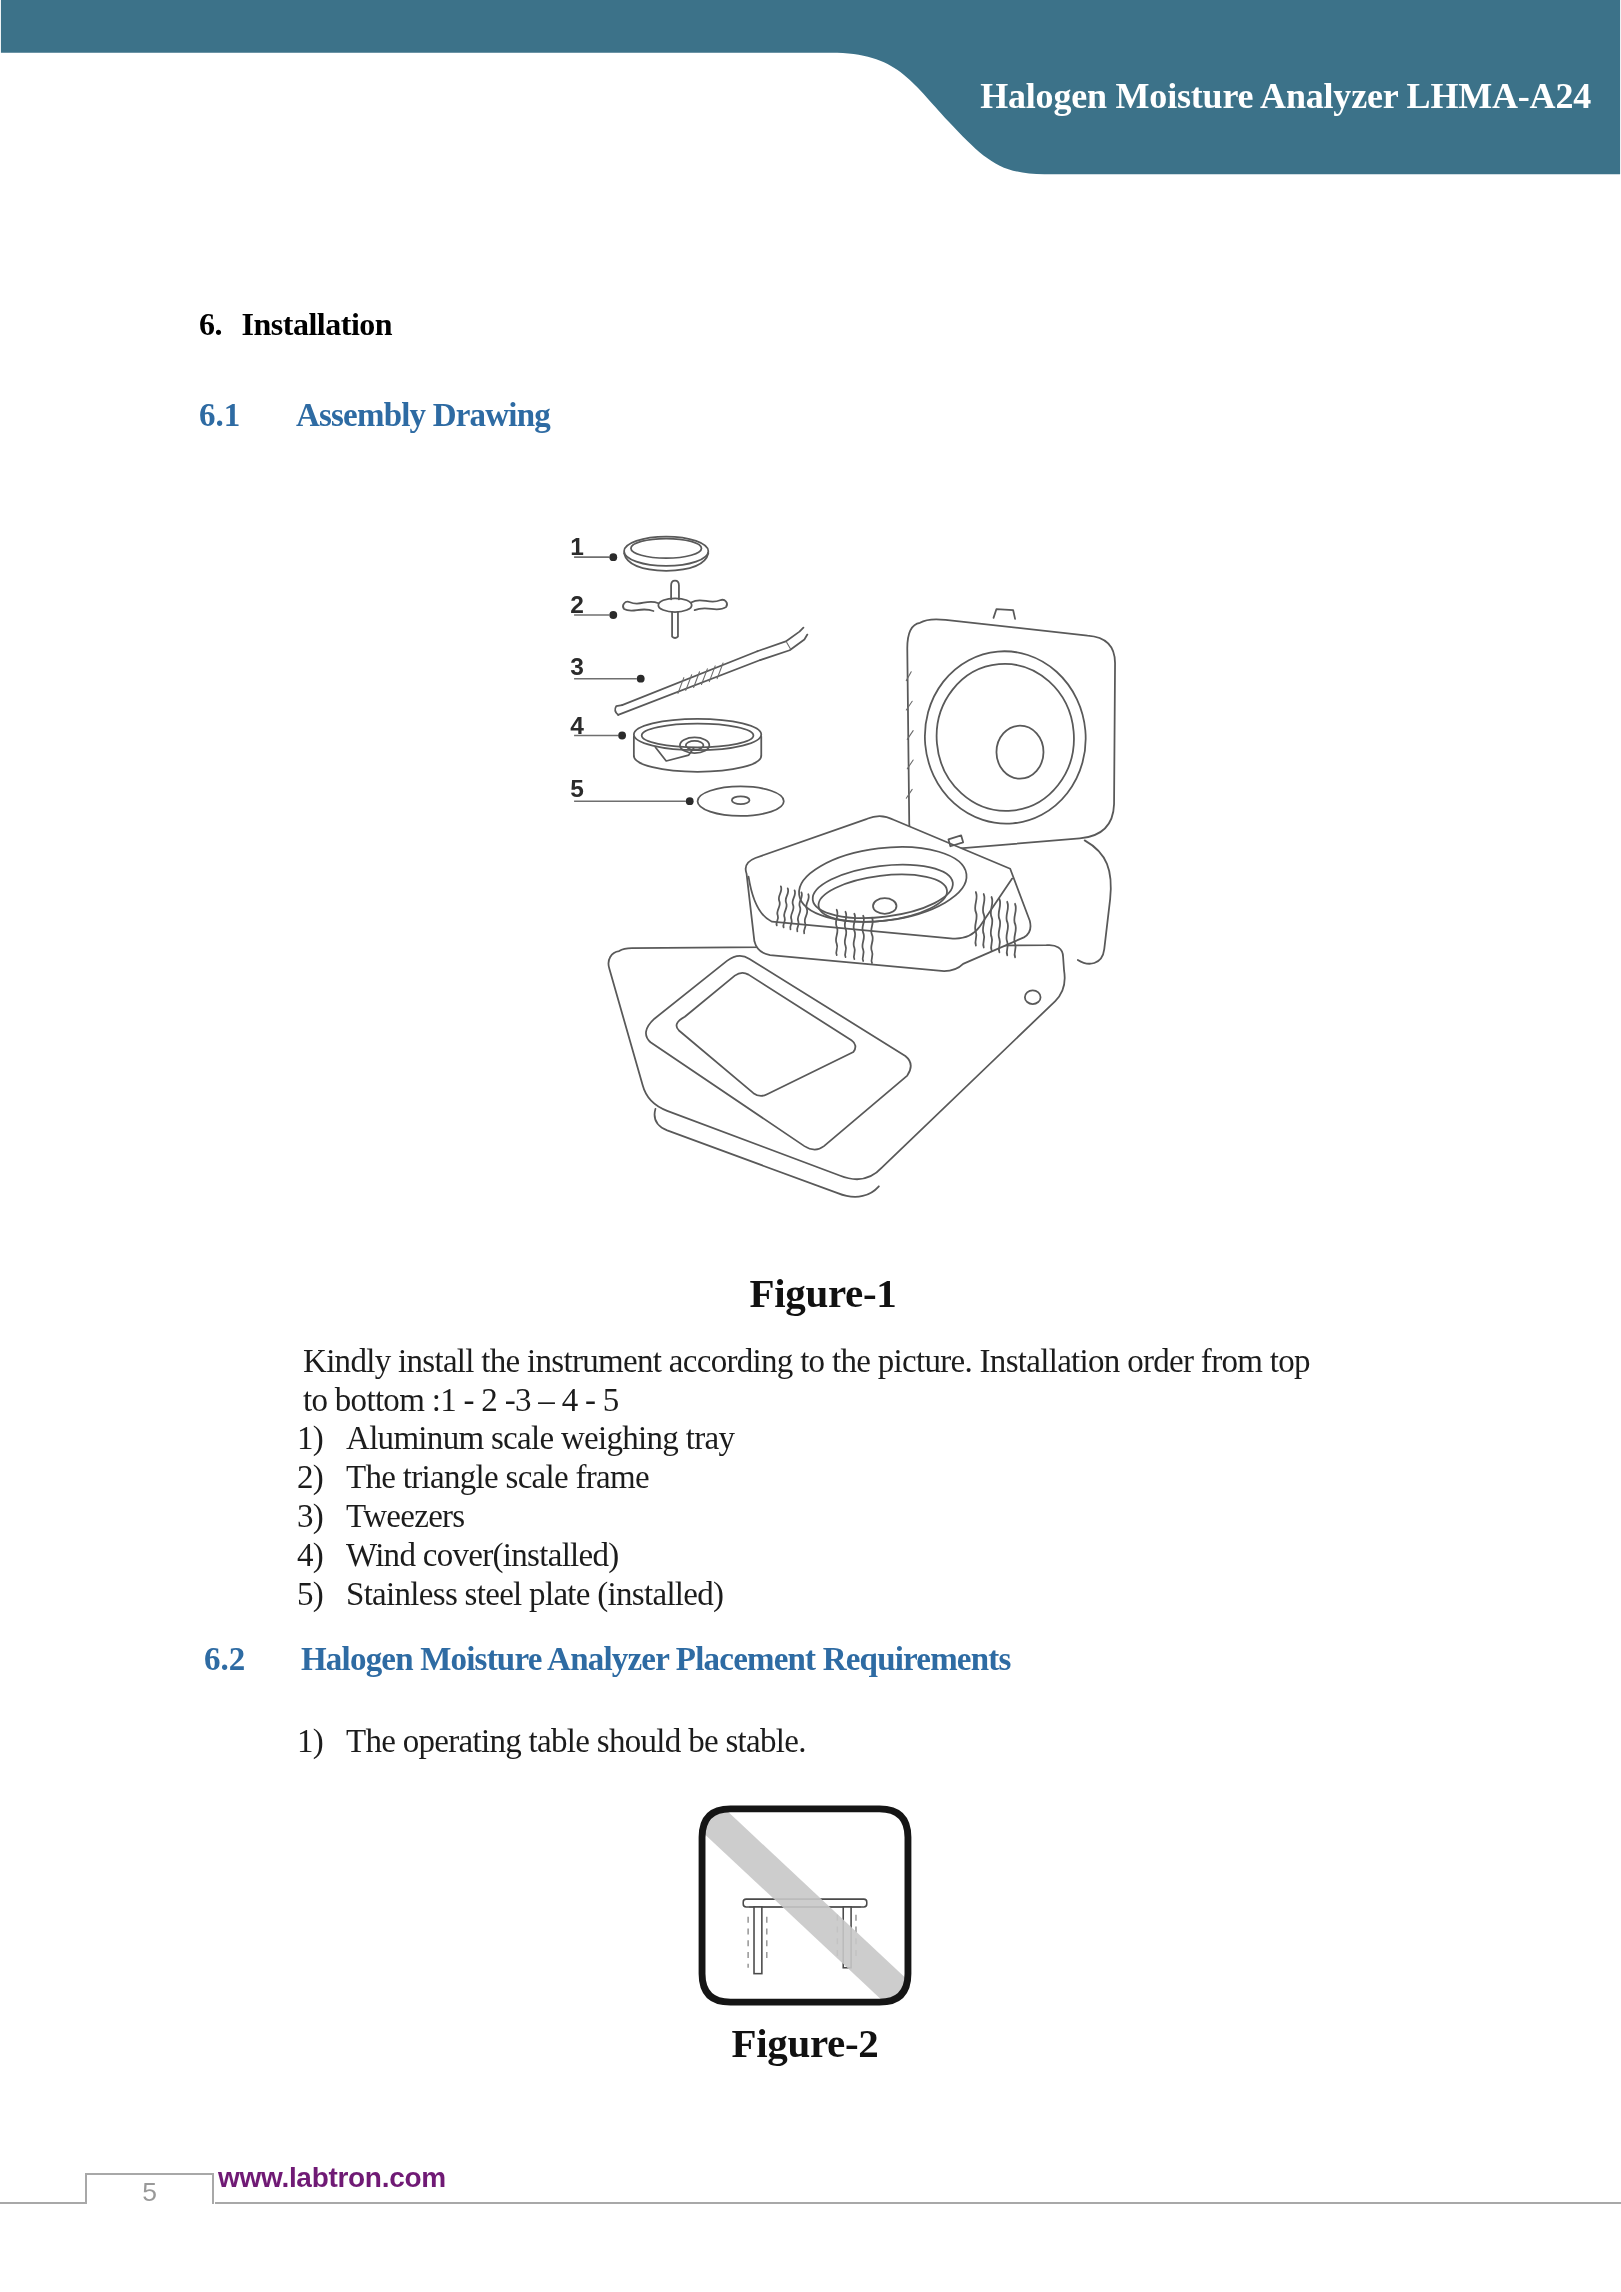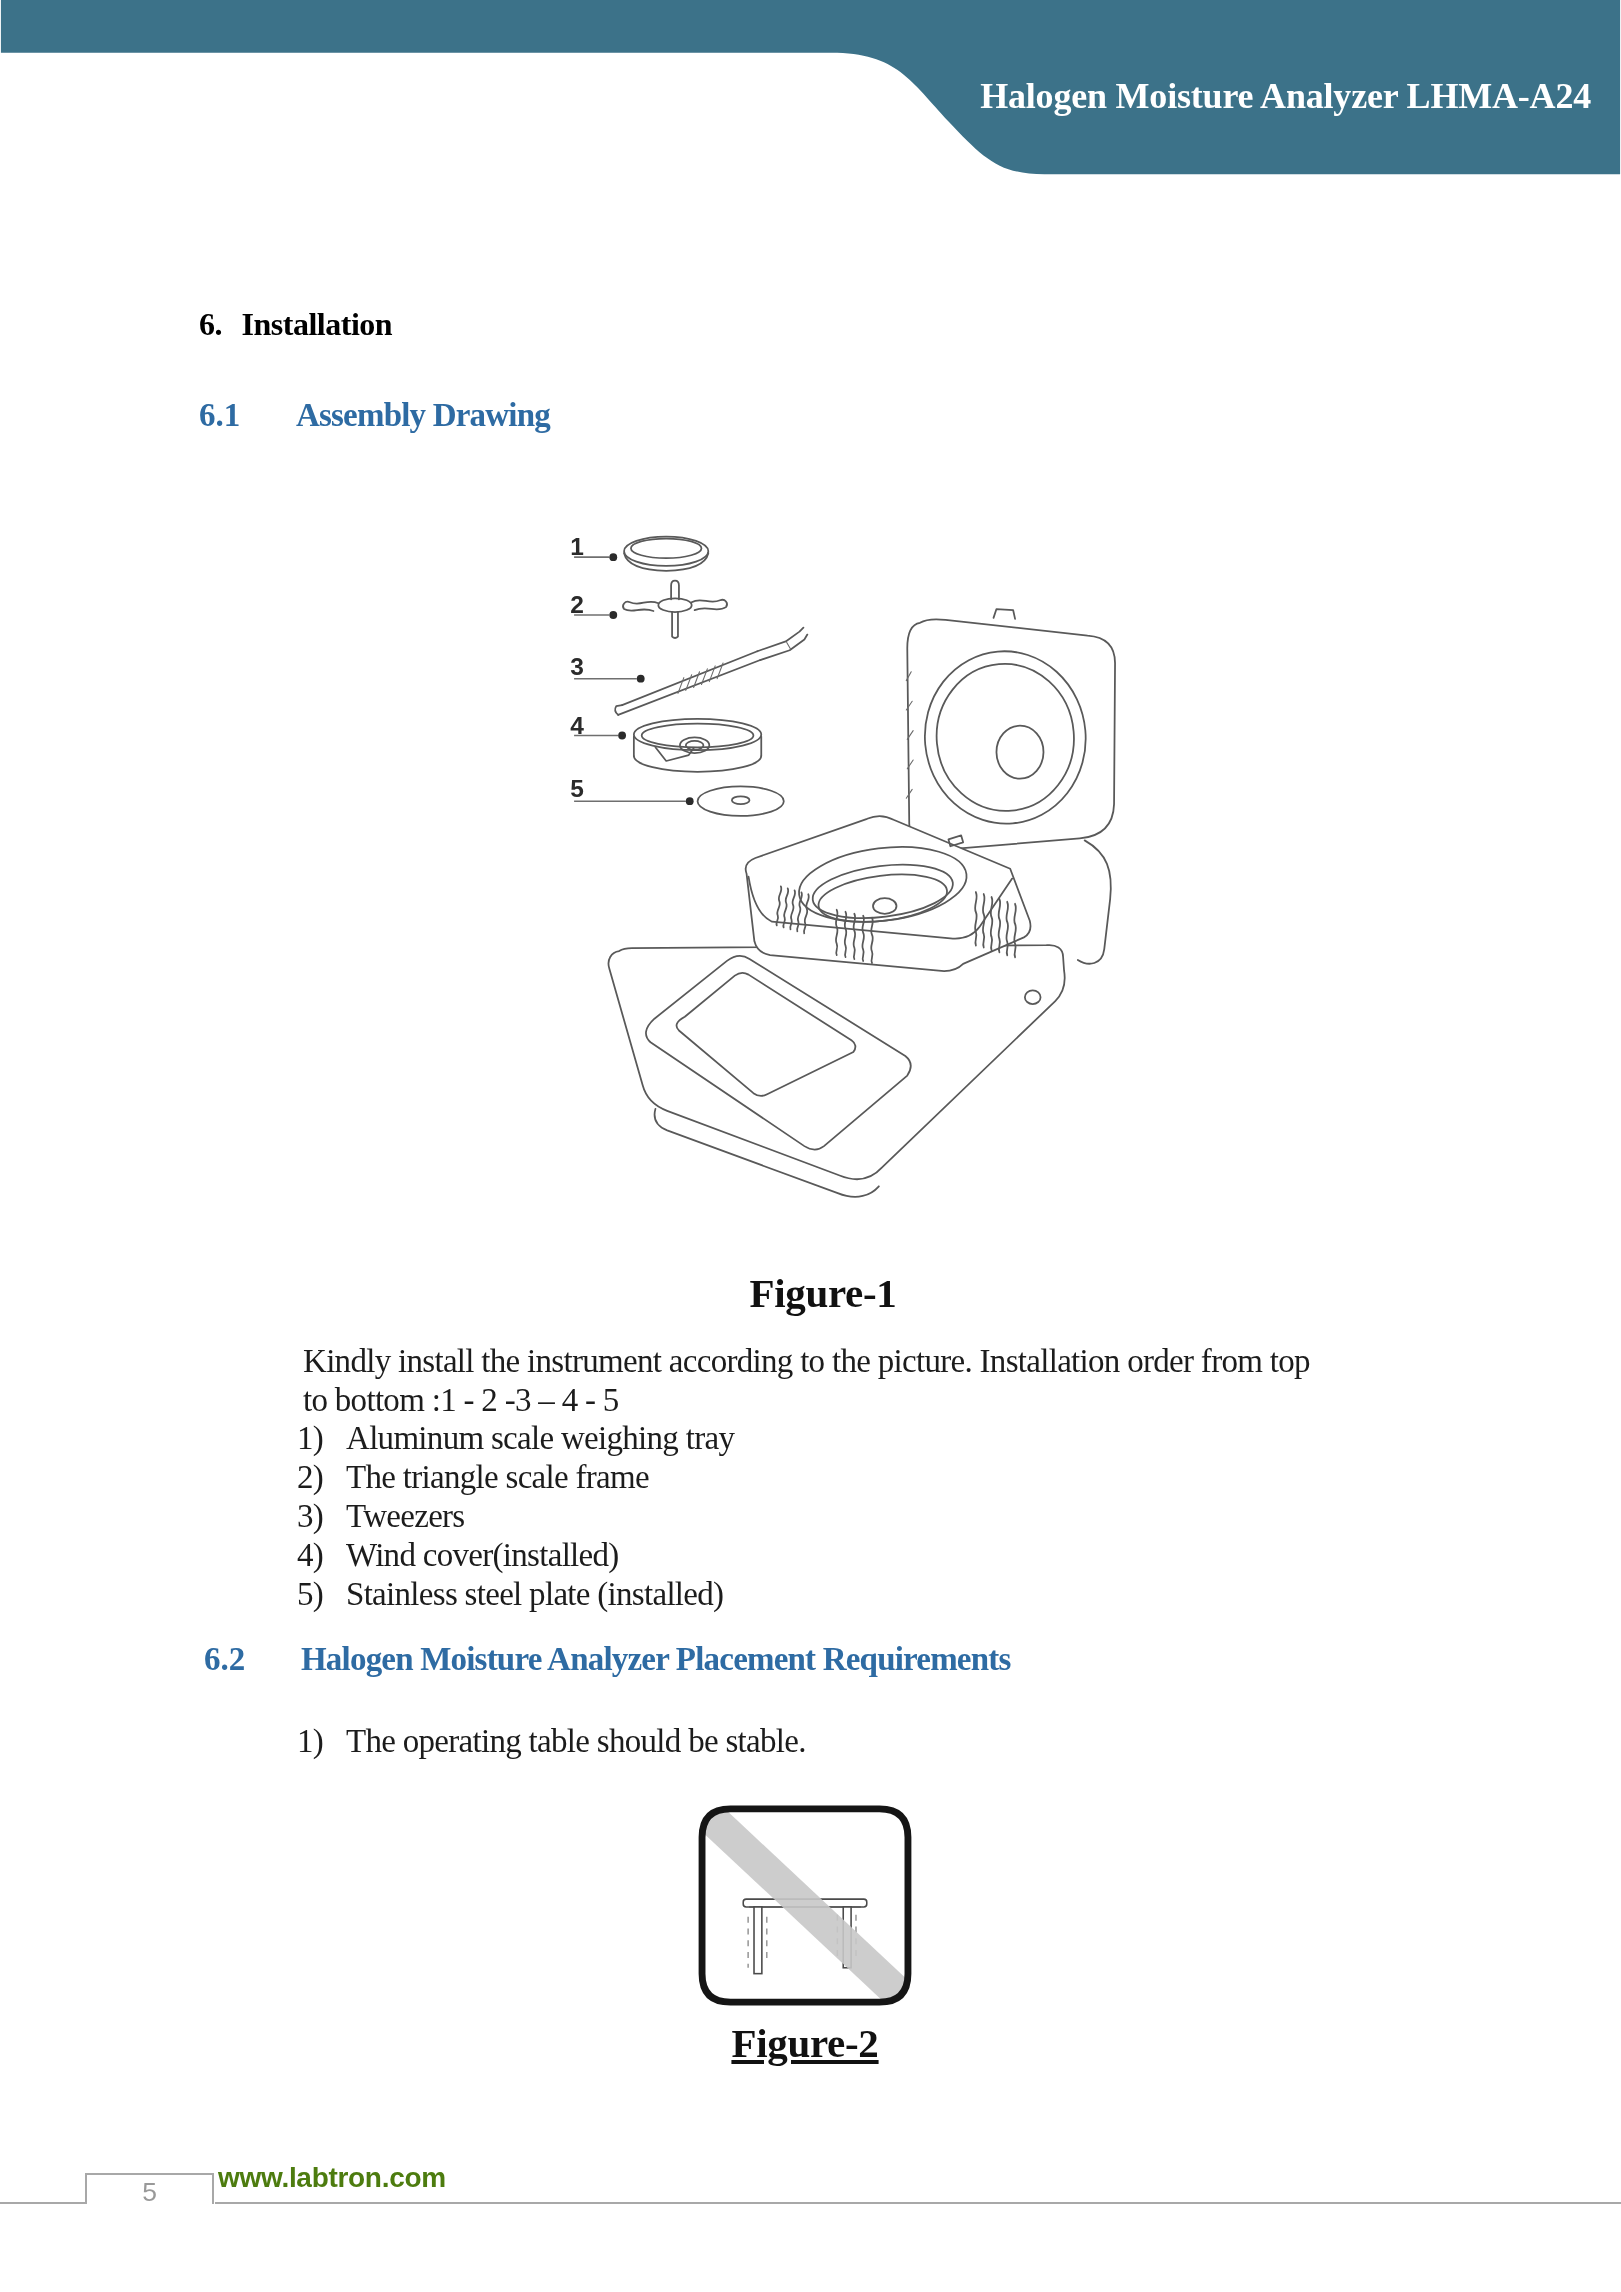--- a/index.html
+++ b/index.html
@@ -32,7 +32,7 @@
   .fig2-svg { left:698px; top:1805px; width:214px; height:201px; }
   .caption { font-weight:bold; font-size:41px; color:#111; letter-spacing:-0.3px; text-align:center; }
   .cap1 { left:529px; top:1269px; width:588px; }
-  .cap2 { left:698px; top:2019px; width:214px;text-decoration:underline; }
+  .cap2 { left:698px; top:2019px; width:214px; }
 
   
   .bodytext { font-size:33px; line-height:39px; letter-spacing:-0.7px; color:#1c1c1c; }

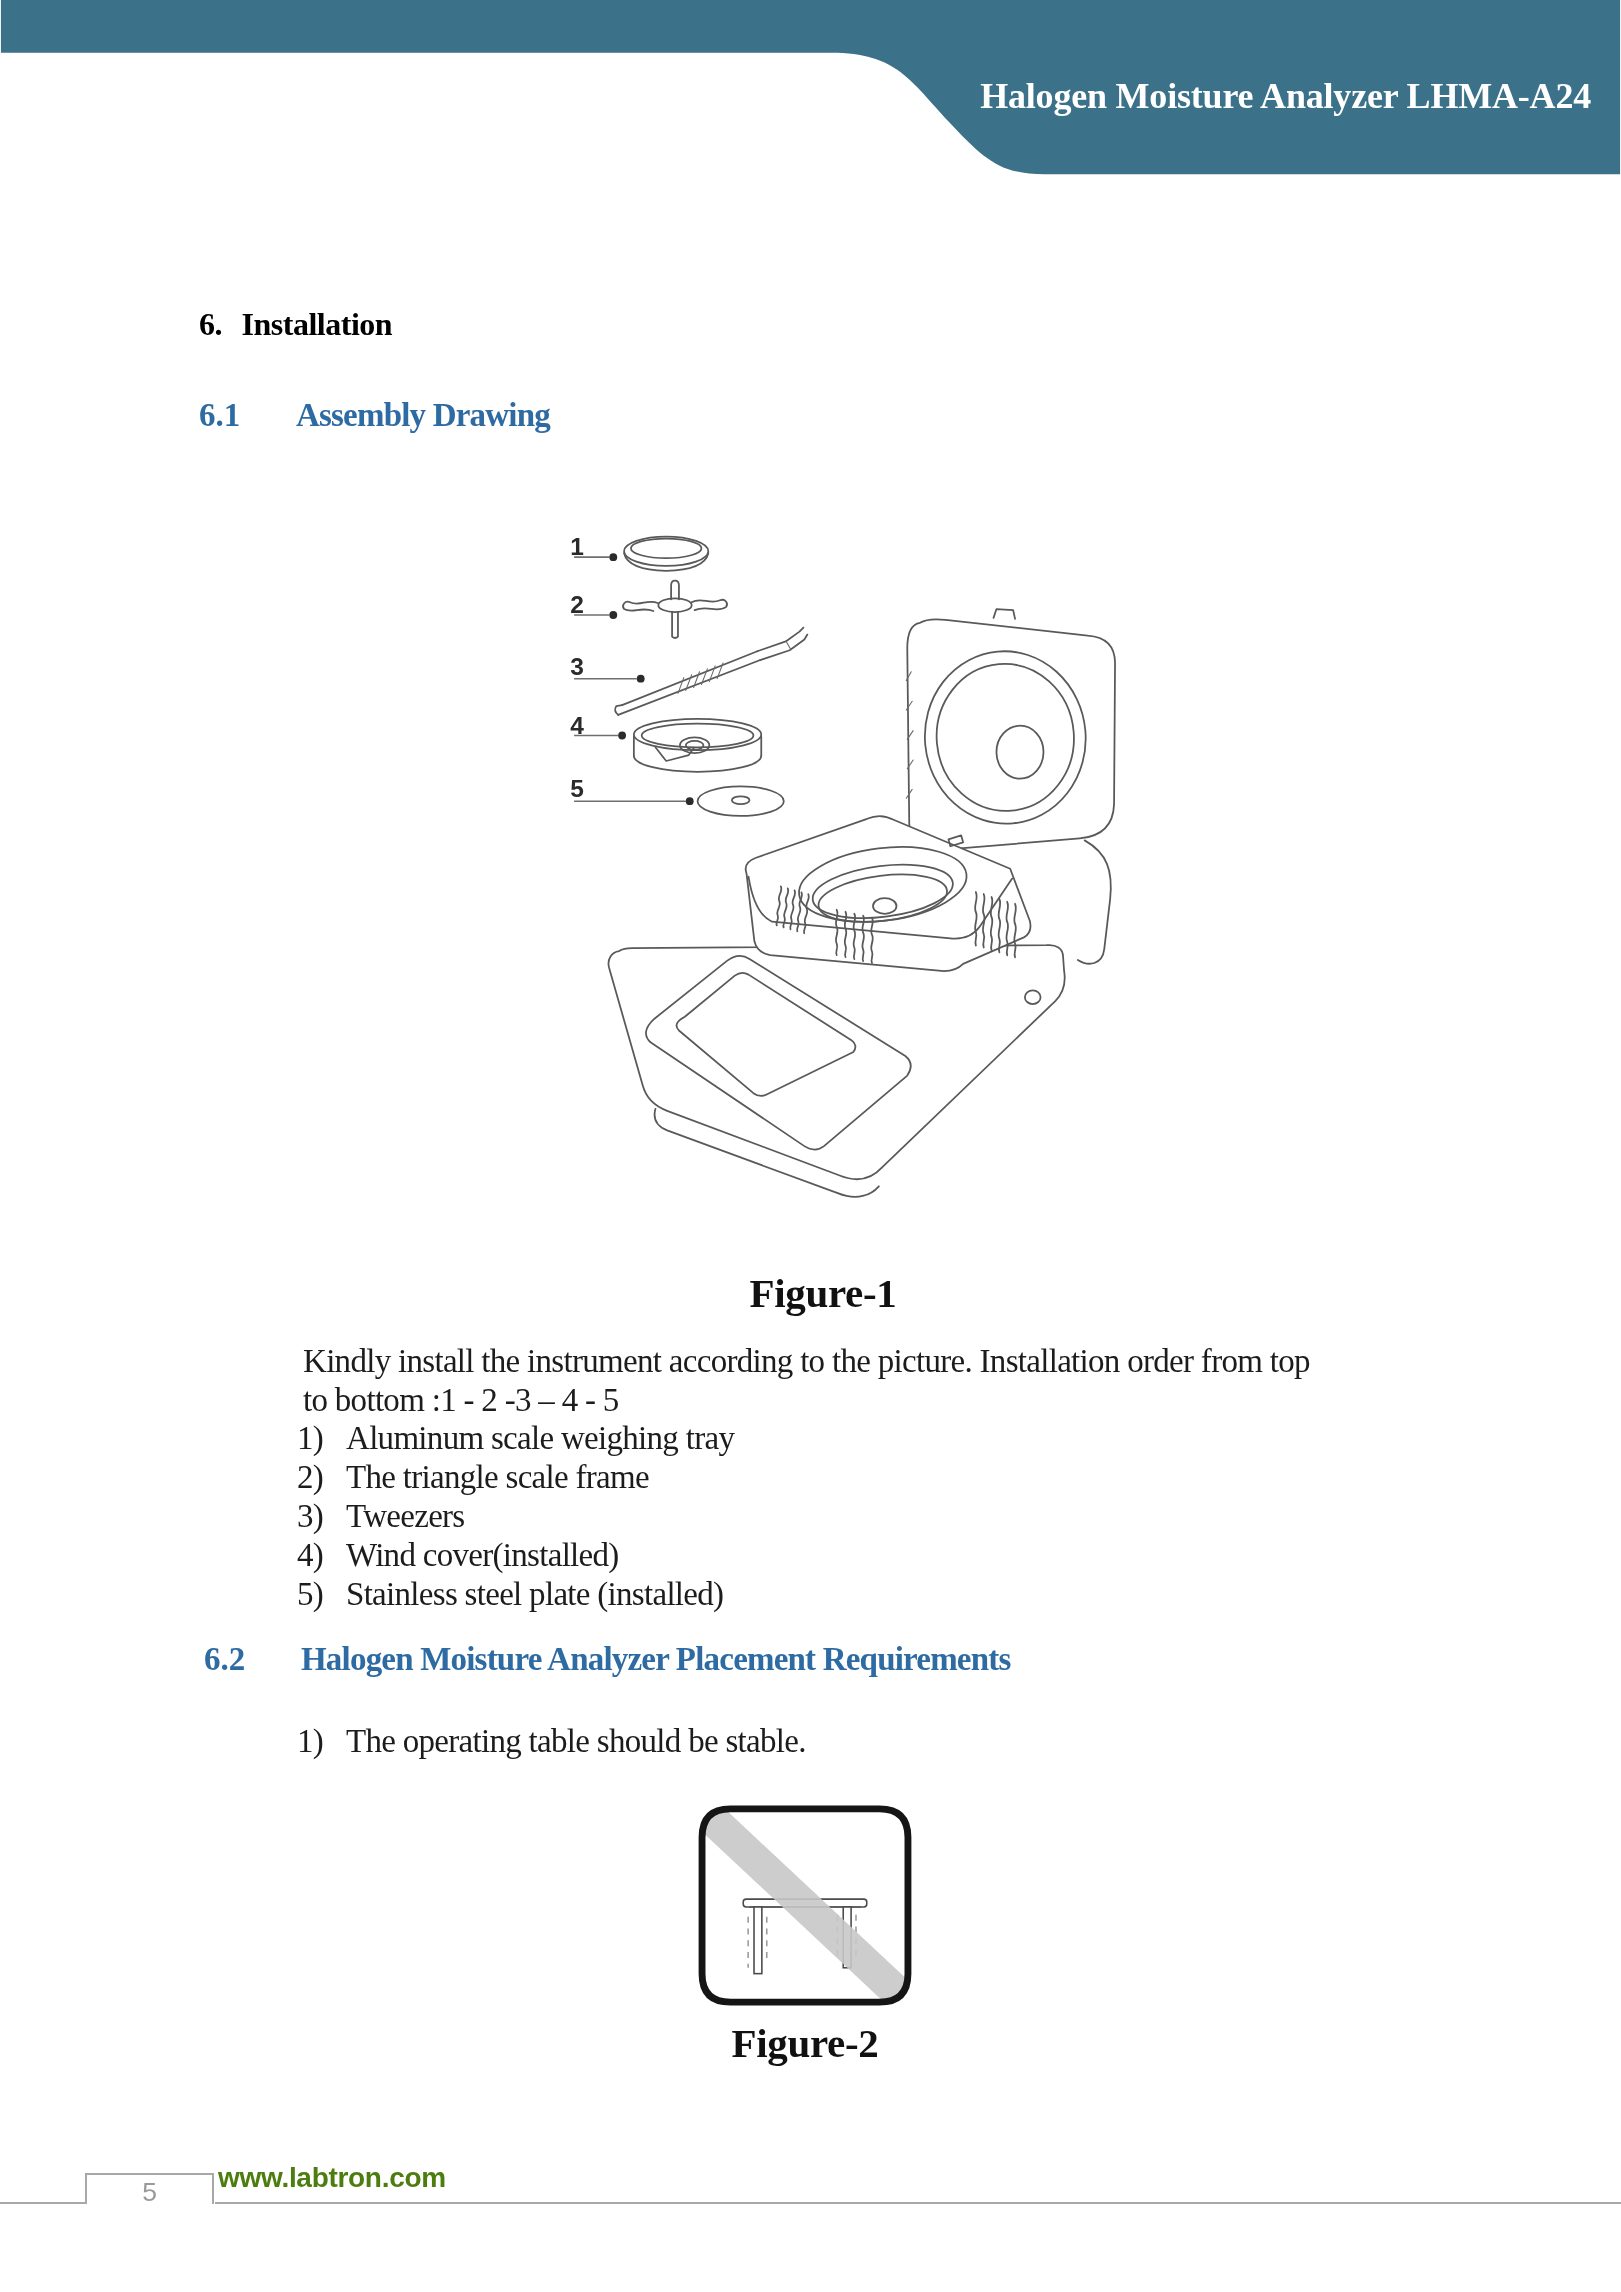--- a/index.html
+++ b/index.html
@@ -62,7 +62,7 @@
   }
   .website {
     left:218px; top:2162px; font-family:"Liberation Sans", sans-serif;
-    font-size:28px; font-weight:bold; color:#4d7c0f; letter-spacing:-0.3px;
+    font-size:28px; font-weight:bold; color:#701a75; letter-spacing:-0.3px;
     text-decoration:none; cursor:pointer; white-space:nowrap;
   }
 </style>

